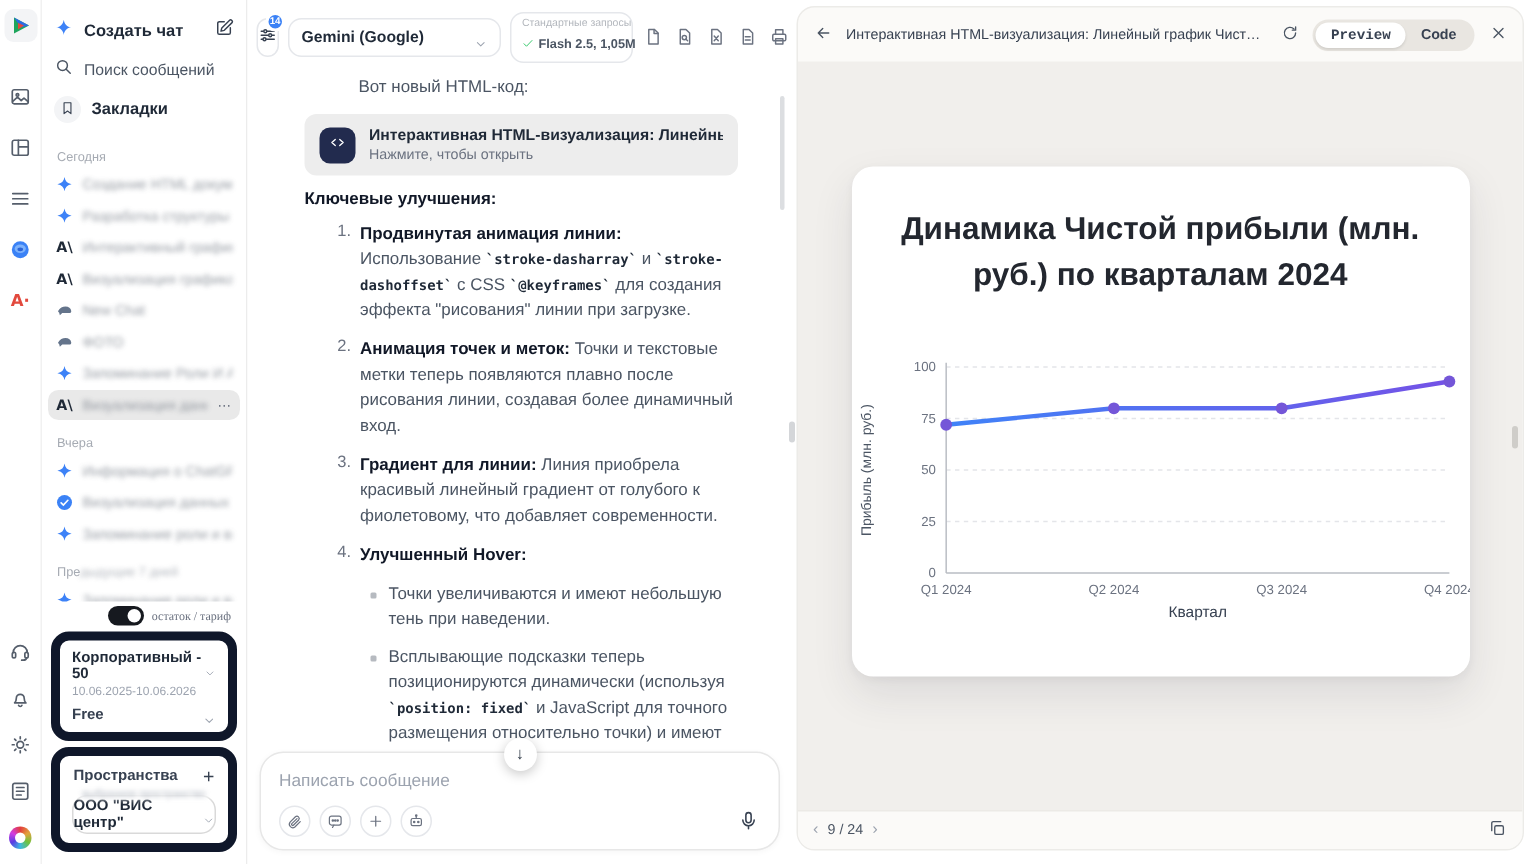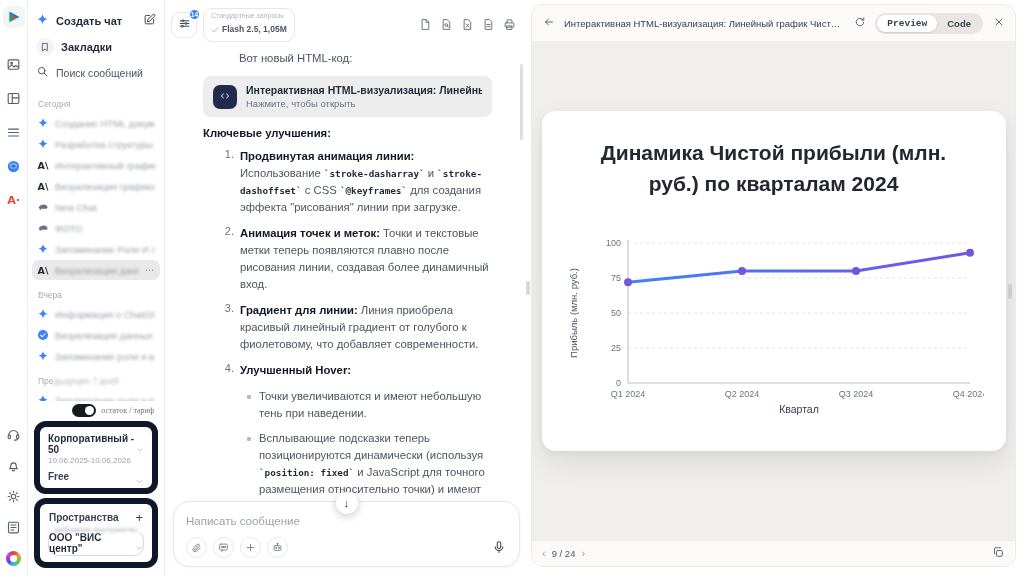--- a/index.html
+++ b/index.html
@@ -408,6 +408,12 @@
             </svg></span>
         <span class="badge">14</span>
       </button>
+      <div class="model-select">
+        <span class="model-name">Gemini (Google)</span>
+        <span class="chev"><svg viewBox="0 0 24 24" fill="none" stroke="currentColor" stroke-width="1.8" stroke-linecap="round" stroke-linejoin="round">
+              <path d="M6 9l6 6 6-6"></path>
+            </svg></span>
+      </div>
       <div class="req-box">
         <div class="req-label">Стандартные запросы</div>
         <div class="req-line">

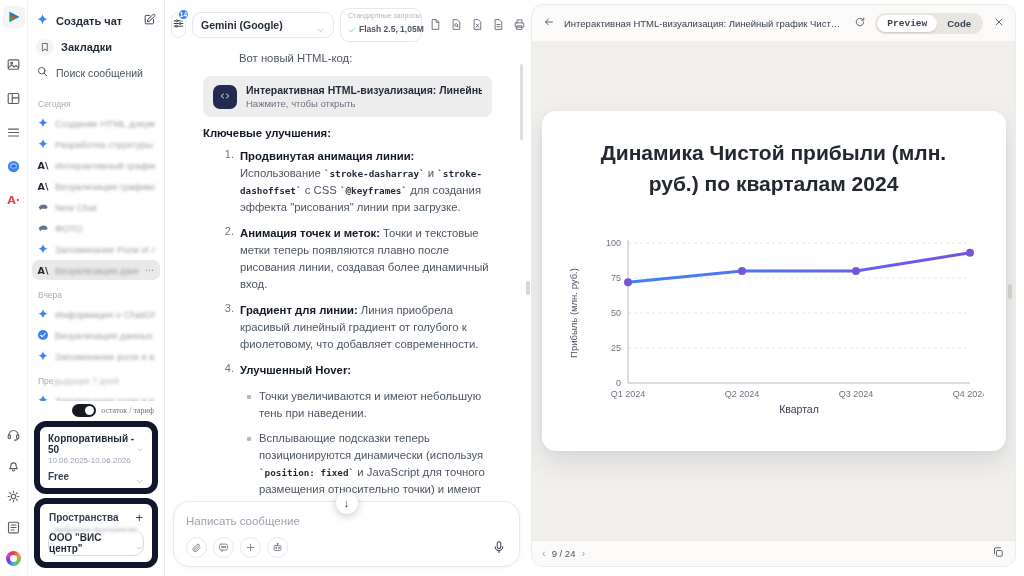--- a/index.html
+++ b/index.html
@@ -240,19 +240,19 @@
           </svg></span>
     </div>
     <div class="sb-row">
+      <span style="color:#4b5563"><svg viewBox="0 0 24 24" fill="none" stroke="currentColor" stroke-width="1.8" stroke-linecap="round" stroke-linejoin="round">
+            <circle cx="10.5" cy="10.5" r="6"></circle>
+            <path d="M15 15l5 5"></path>
+          </svg></span>
+      <span class="sb-plain">Поиск сообщений</span>
+    </div>
+    <div class="sb-row">
       <span class="icon-circle">
         <span style="color:#374151"><svg viewBox="0 0 24 24" fill="none" stroke="currentColor" stroke-width="1.8" stroke-linecap="round" stroke-linejoin="round">
               <path d="M6.5 3.5h11V21l-5.5-4.2L6.5 21z"></path>
             </svg></span>
       </span>
       <span class="sb-title">Закладки</span>
-    </div>
-    <div class="sb-row">
-      <span style="color:#4b5563"><svg viewBox="0 0 24 24" fill="none" stroke="currentColor" stroke-width="1.8" stroke-linecap="round" stroke-linejoin="round">
-            <circle cx="10.5" cy="10.5" r="6"></circle>
-            <path d="M15 15l5 5"></path>
-          </svg></span>
-      <span class="sb-plain">Поиск сообщений</span>
     </div>
 
     <div class="sections" id="chat-sections">

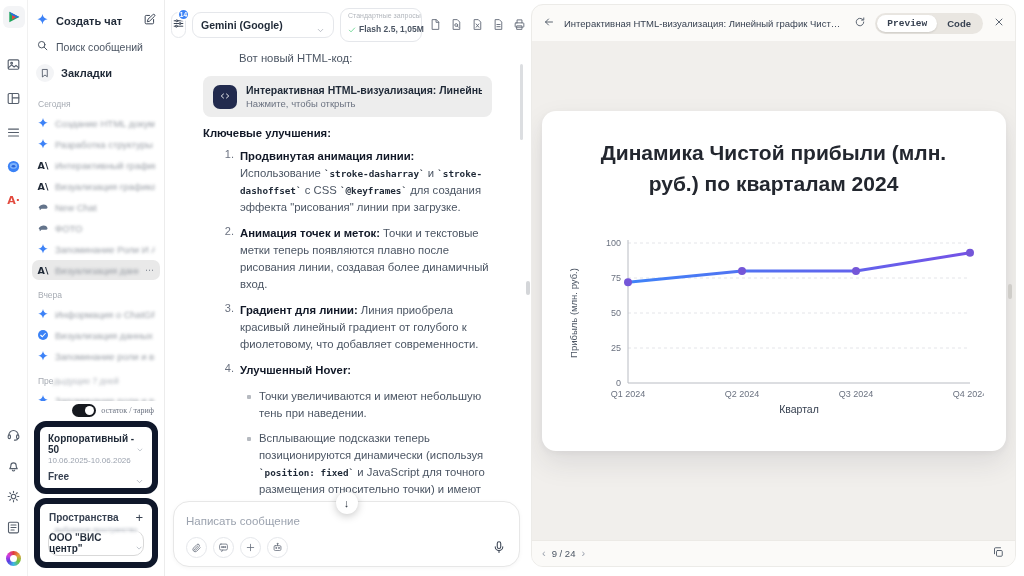--- a/index.html
+++ b/index.html
@@ -137,7 +137,7 @@
     border:none; background:transparent; cursor:pointer; }
   .seg.active { background:#fff; box-shadow:0 1px 2px rgba(0,0,0,.12);font-family:Liberation Mono, monospace; }
   .panel-body { flex:1; background:#f1efec; overflow:hidden; position:relative; }
-  .chart-card { width:464px; margin:70px auto 0; background:#fff; border-radius:14px;
+  .chart-card { width:412px; margin:70px auto 0; background:#fff; border-radius:14px;
     box-shadow:0 12px 28px rgba(40,40,60,.10), 0 2px 6px rgba(40,40,60,.05); padding:26px 0 18px; }
   .chart-title { font-size:21px; line-height:31px; font-weight:700; color:#23272f; text-align:center;
     max-width:370px; margin:0 auto; }

